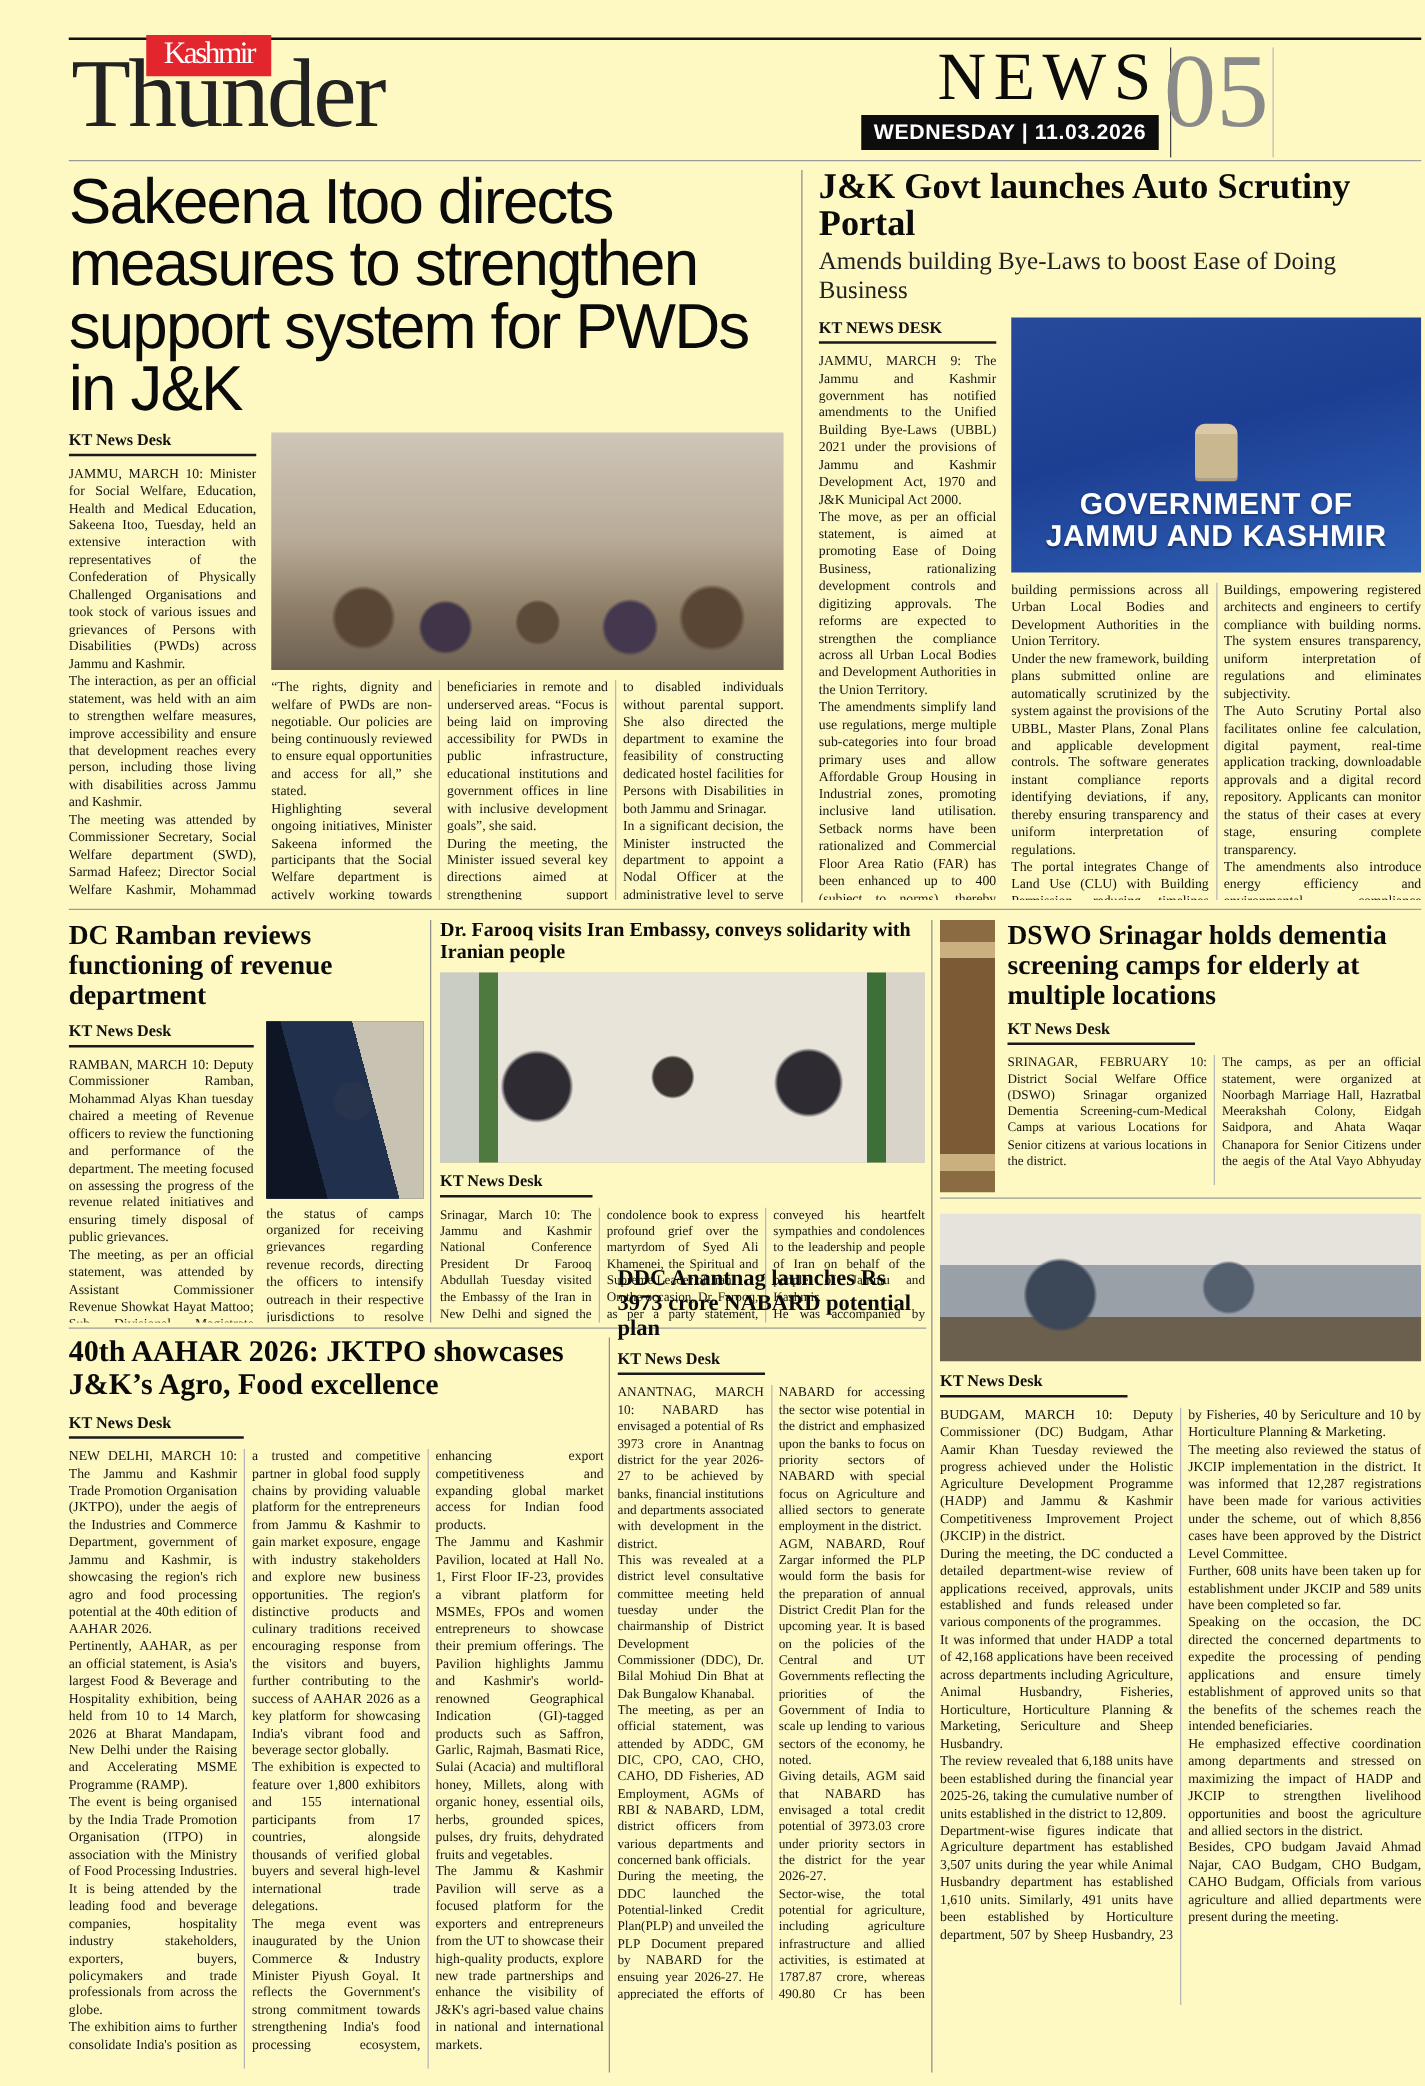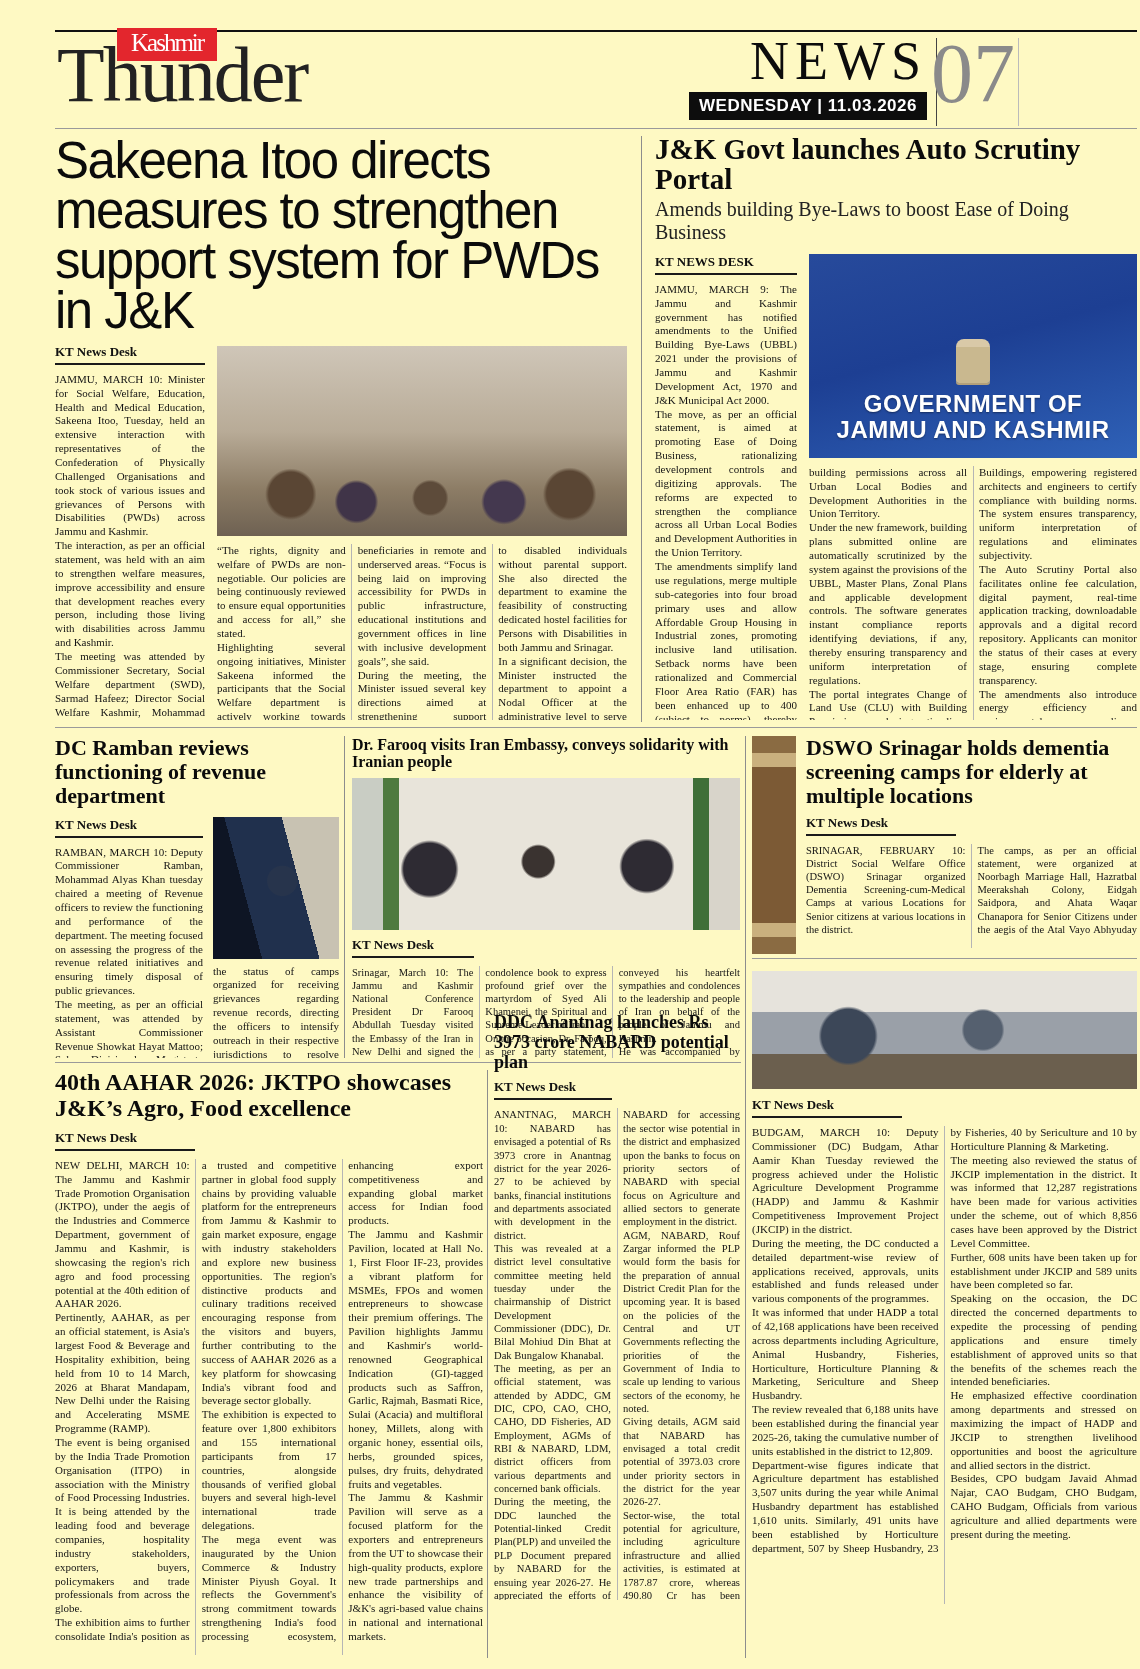--- a/index.html
+++ b/index.html
@@ -83,7 +83,7 @@
       <div class="mh-datebar">WEDNESDAY | 11.03.2026</div>
     </div>
     <div class="vrule" style="right:200px;top:4px;height:88px;background:#444;"></div>
-    <div class="mh-pageno">07</div>
+    <div class="mh-pageno">05</div>
     <div class="vrule" style="right:118px;top:4px;height:88px;background:#bbb;"></div>
   </div>
   <div class="hrule gray" style="left:55px;top:128px;width:1082px;"></div>

